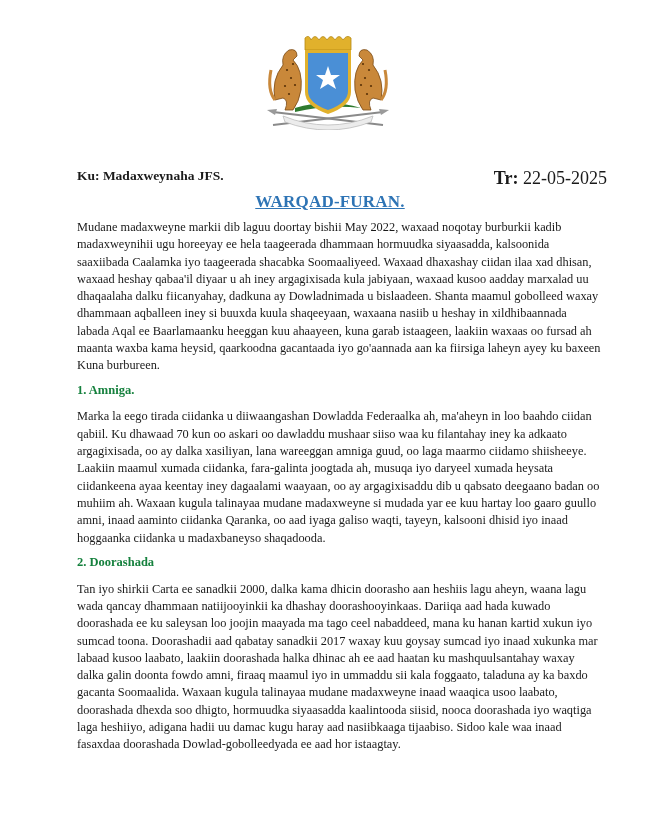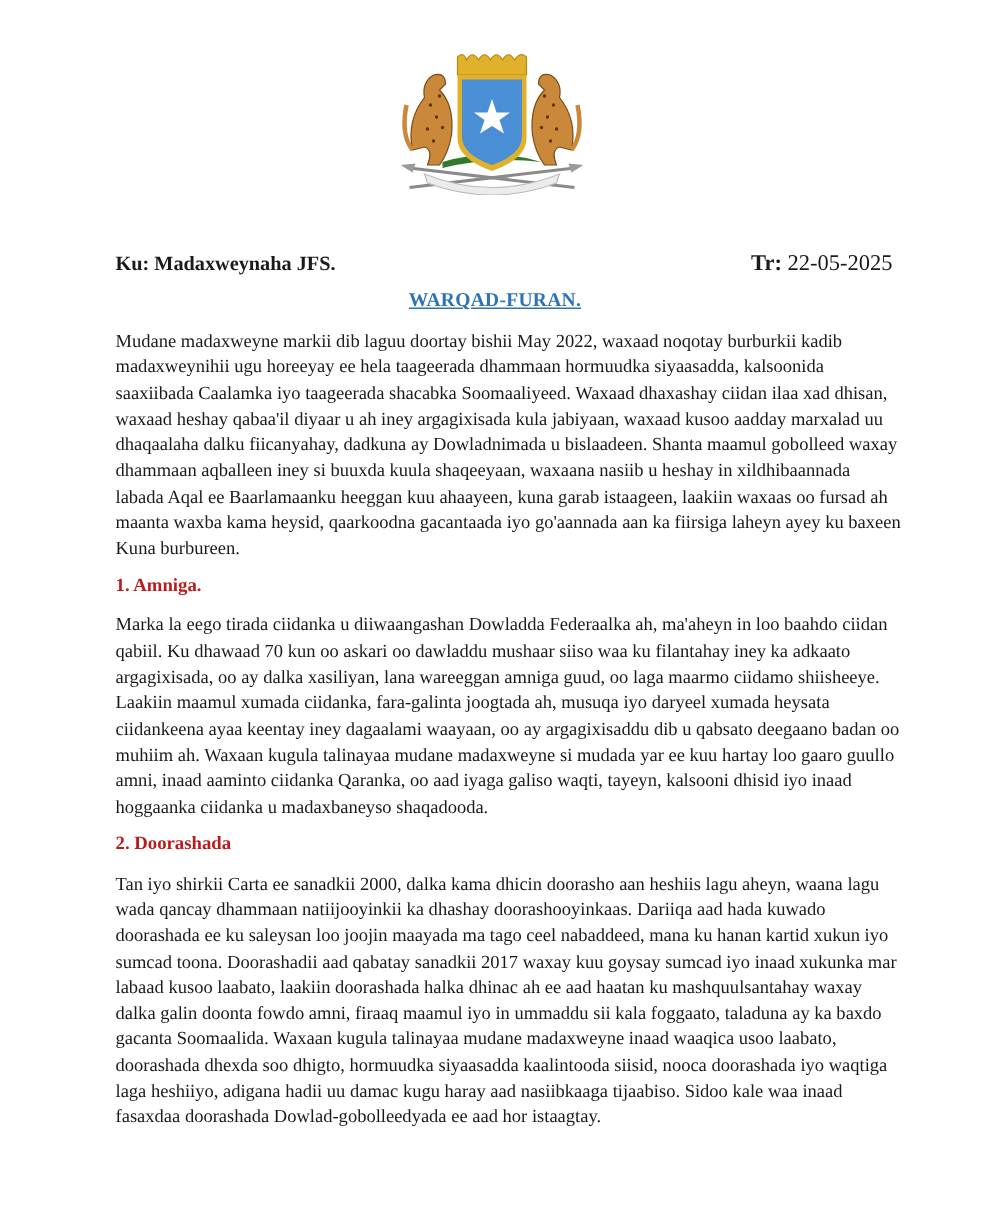--- a/index.html
+++ b/index.html
@@ -9,7 +9,7 @@
   .header-row { position: absolute; left: 77px; right: 50px; top: 168px; height: 20px;
                 display: flex; justify-content: space-between; font-size: 13.5px; }
   .addressee { font-weight: bold; }
-  .date { font-size: 15px; margin-right: 15px; }
+  .date { font-size: 18px; margin-right: 3px; }
   .date b { font-weight: bold; }
   .title { position: absolute; left: 0; right: 0; top: 192px; text-align: center;
            font-size: 13px; font-weight: bold; color: #2e74b5; text-decoration: underline; letter-spacing: 0.2px; }

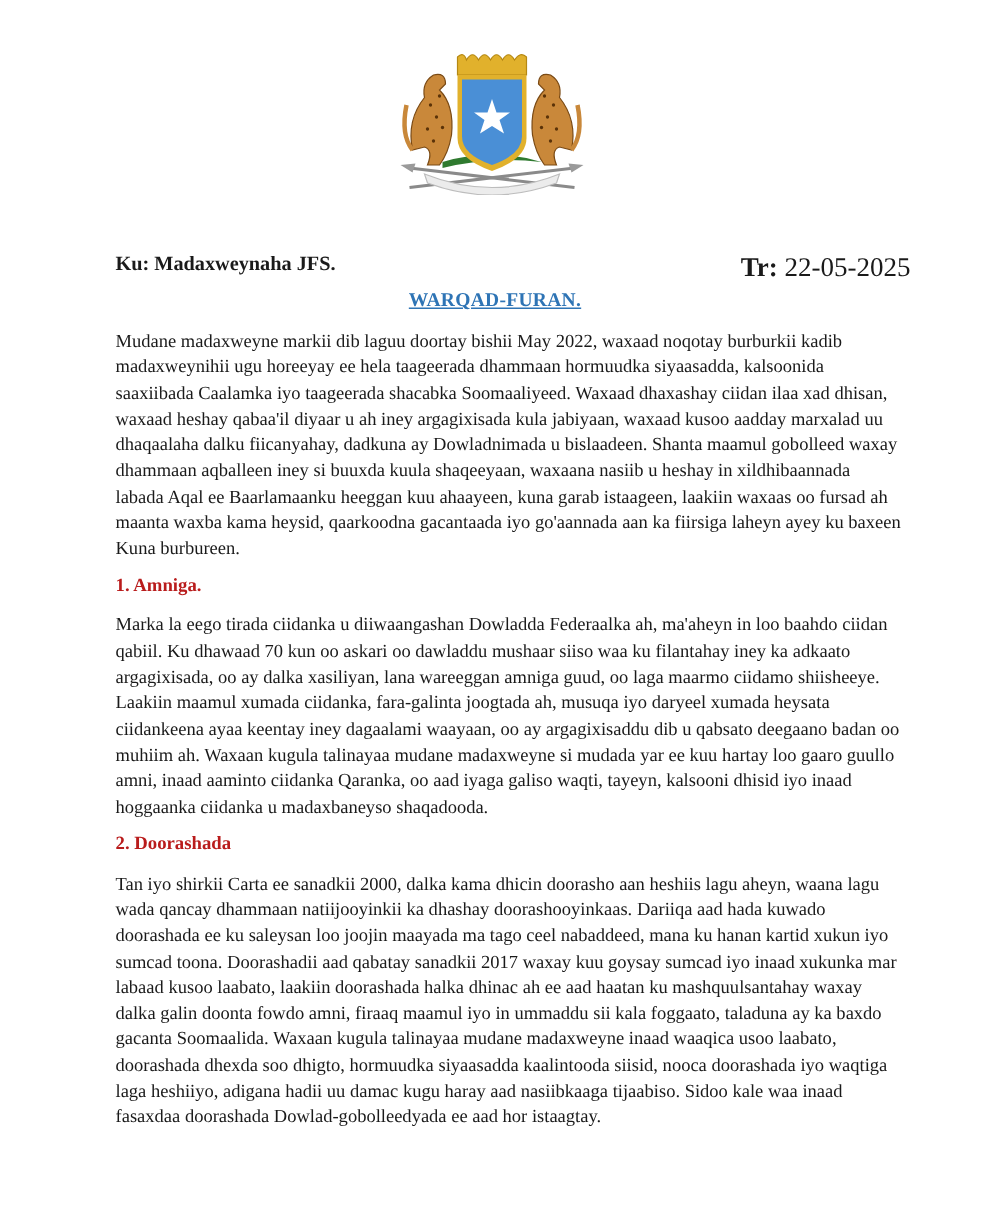--- a/index.html
+++ b/index.html
@@ -12,7 +12,7 @@
   .date { font-size: 18px; margin-right: 3px; }
   .date b { font-weight: bold; }
   .title { position: absolute; left: 0; right: 0; top: 192px; text-align: center;
-           font-size: 13px; font-weight: bold; color: #2e74b5; text-decoration: underline; letter-spacing: 0.2px; }
+           font-size: 17px; font-weight: bold; color: #2e74b5; text-decoration: underline; letter-spacing: 0.2px; }
   .body { position: absolute; left: 77px; width: 525px; top: 219px; font-size: 12.35px; line-height: 17.3px; }
   .body p { margin: 0 0 7.5px 0; }
   .section-heading { color: #b91c1c; font-weight: bold; font-size: 12.5px; margin: 2px 0 9px 0; }

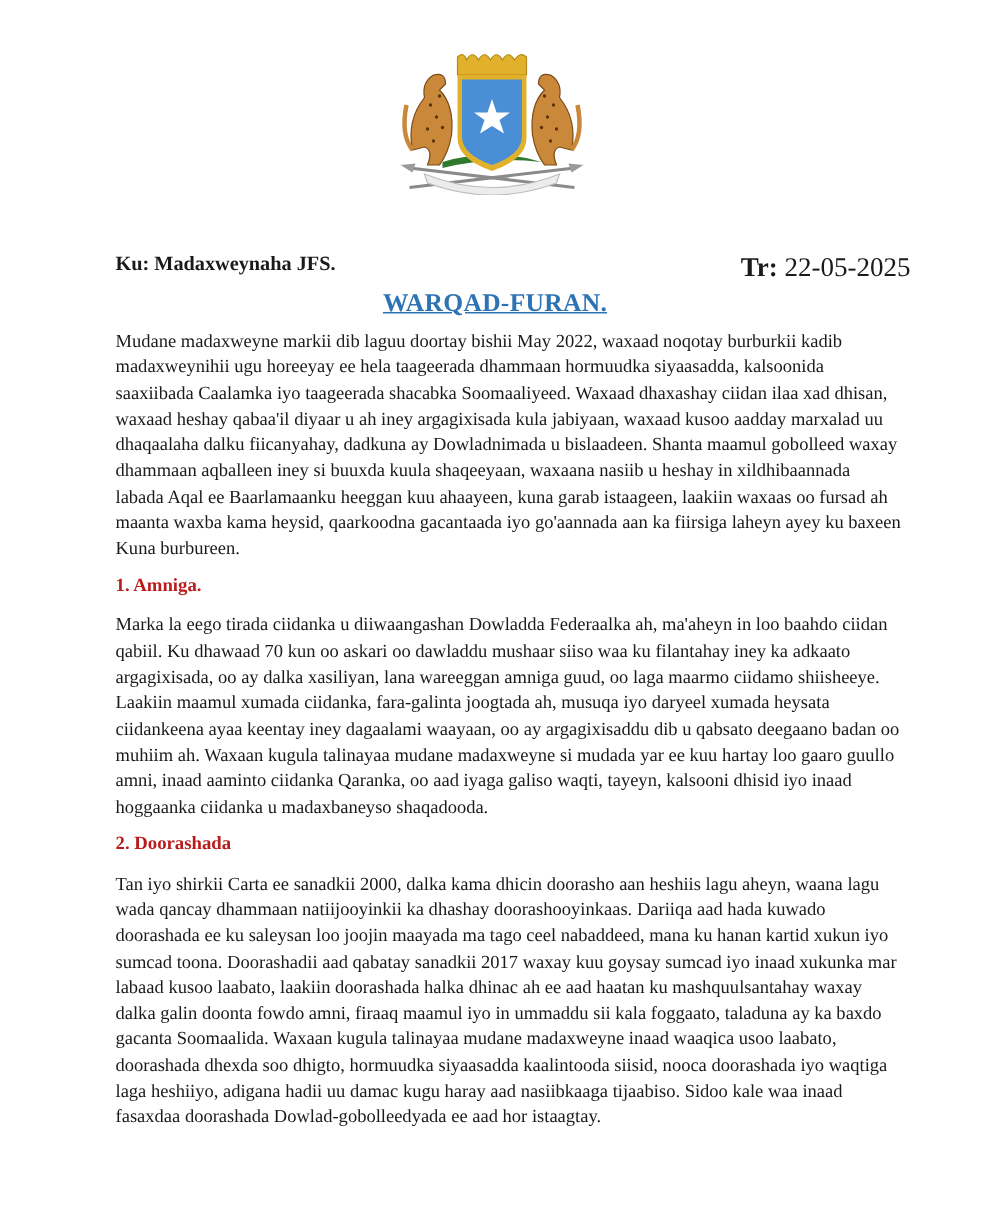--- a/index.html
+++ b/index.html
@@ -15,7 +15,7 @@
            font-size: 17px; font-weight: bold; color: #2e74b5; text-decoration: underline; letter-spacing: 0.2px; }
   .body { position: absolute; left: 77px; width: 525px; top: 219px; font-size: 12.35px; line-height: 17.3px; }
   .body p { margin: 0 0 7.5px 0; }
-  .section-heading { color: #b91c1c; font-weight: bold; font-size: 12.5px; margin: 2px 0 9px 0; }
+  .section-heading { color: #15803d; font-weight: bold; font-size: 12.5px; margin: 2px 0 9px 0; }
   .body b { font-weight: normal; }
 </style>
 </head>

